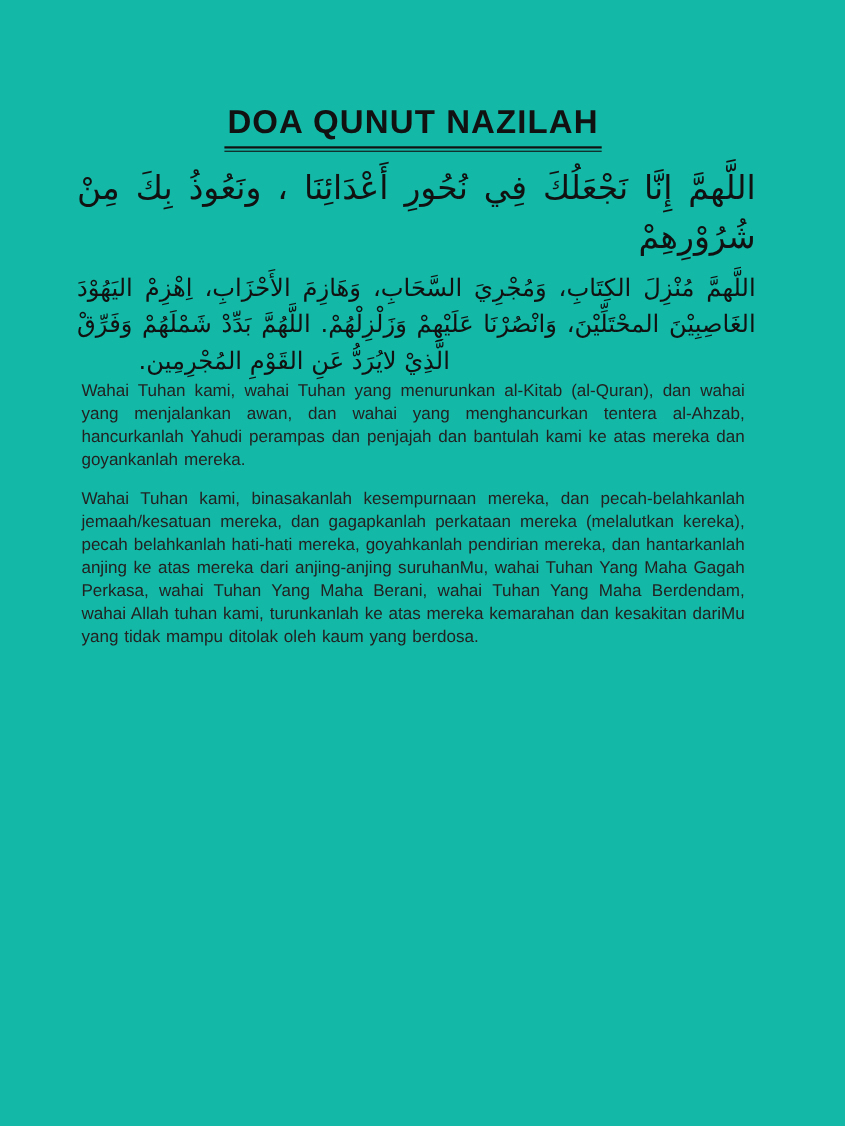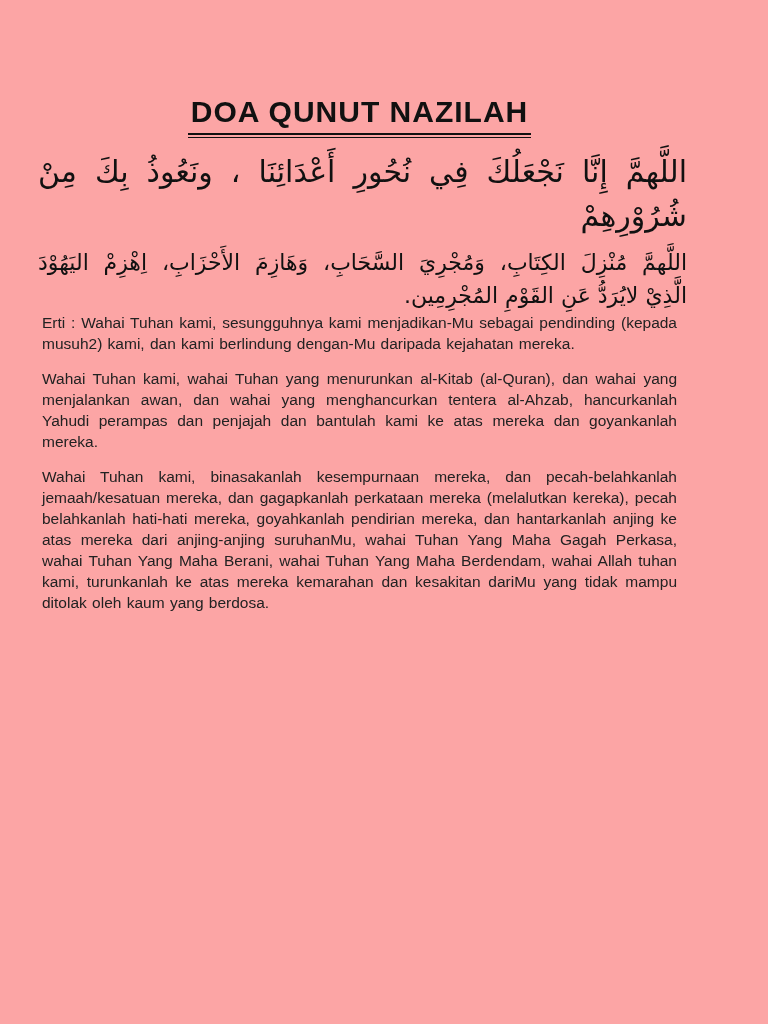--- a/index.html
+++ b/index.html
@@ -18,8 +18,8 @@
     box-sizing: border-box;
     width: 768px;
     height: 1024px;
-    background: #fca5a5;
-    padding: 94px 91px 0 42px;
+    background: #14b8a6;
+    padding: 94px 91px 0 74px;
   }
   .doc-title {
     margin: 0 0 15px 0;

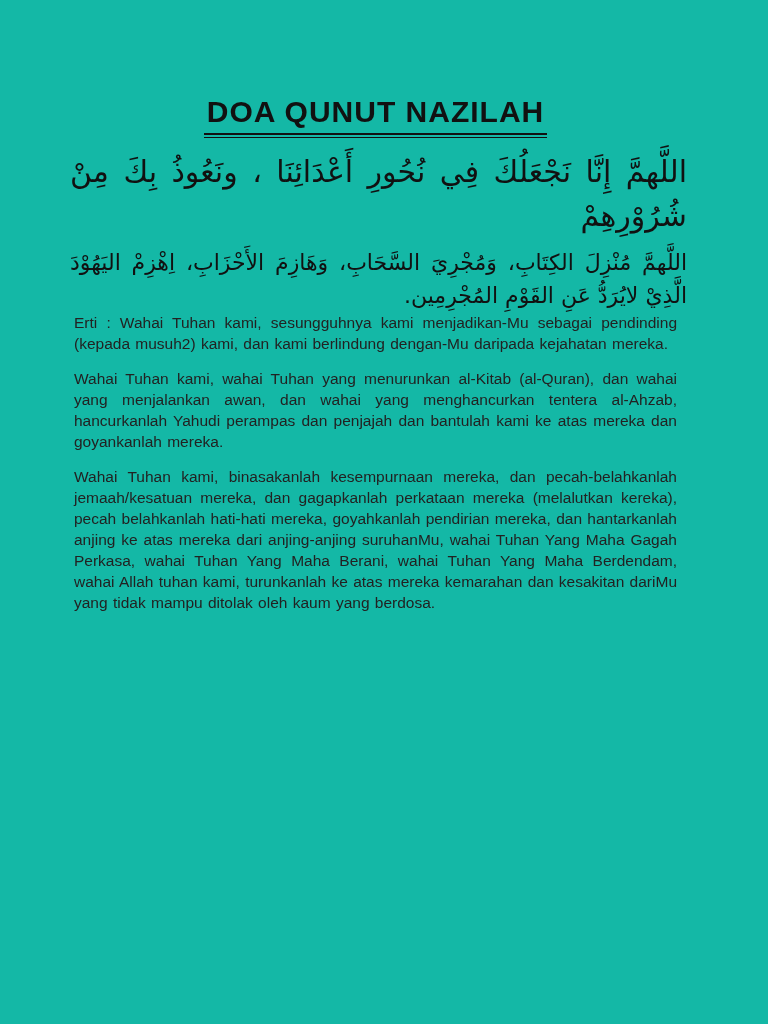--- a/index.html
+++ b/index.html
@@ -96,6 +96,7 @@
 
   <div class="arabic arabic-block" lang="ar" dir="rtl">
     <div class="arabic-line-just">اللَّهمَّ مُنْزِلَ الكِتَابِ، وَمُجْرِيَ السَّحَابِ، وَهَازِمَ الأَحْزَابِ، اِهْزِمْ اليَهُوْدَ</div>
+    <div class="arabic-line-just">الغَاصِبِيْنَ المحْتَلِّيْنَ، وَانْصُرْنَا عَلَيْهِمْ وَزَلْزِلْهُمْ. اللَّهُمَّ بَدِّدْ شَمْلَهُمْ وَفَرِّقْ</div>
     <div class="arabic-line-last">الَّذِيْ لايُرَدُّ عَنِ القَوْمِ المُجْرِمِين.</div>
   </div>
 

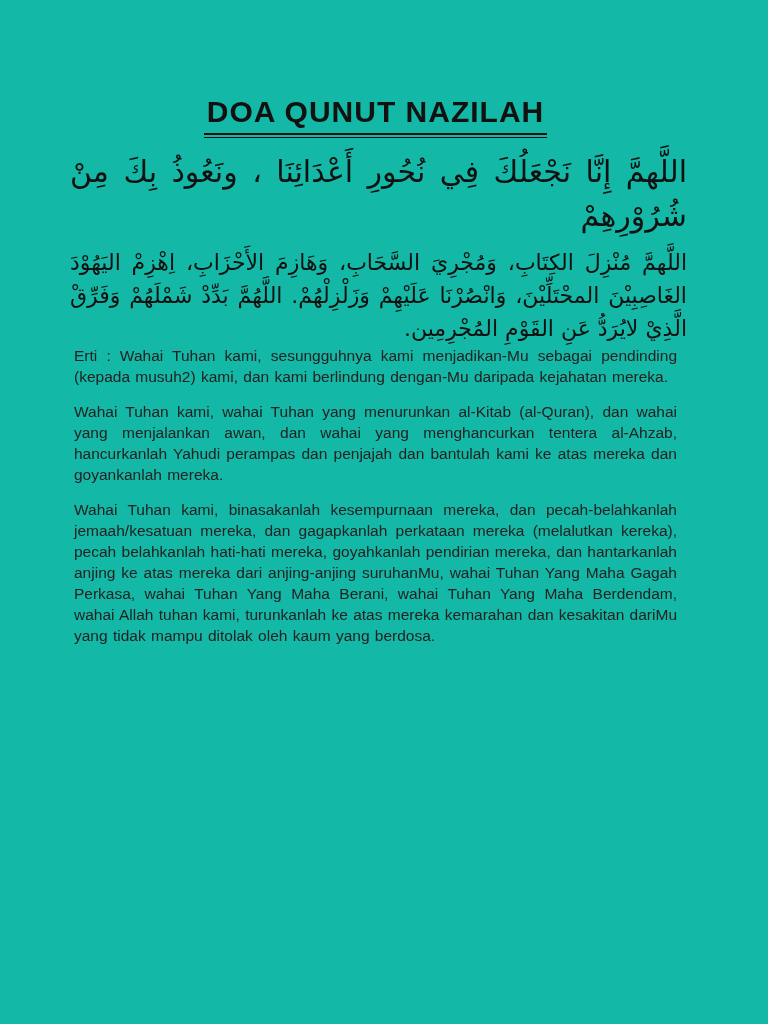--- a/index.html
+++ b/index.html
@@ -71,7 +71,7 @@
   .arabic-line-last {
     font-size: 22px;
     line-height: 33px;
-    text-align: right;
+    text-align: left;
     padding-left: 56px;
   }
   .malay {

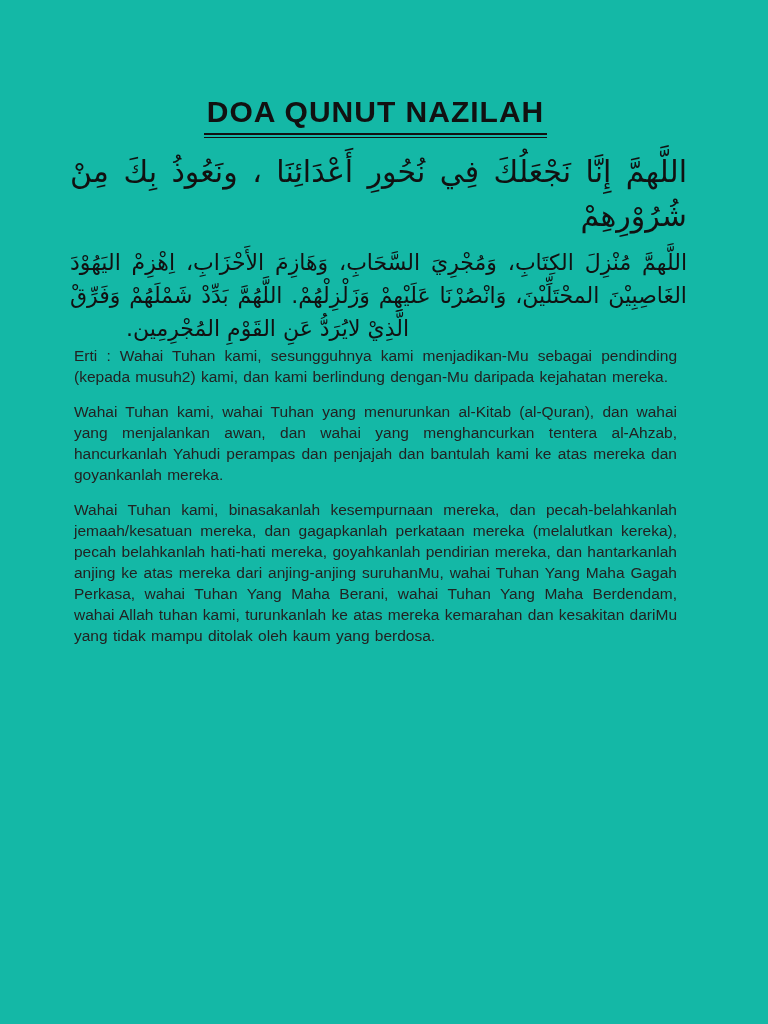--- a/index.html
+++ b/index.html
@@ -100,7 +100,6 @@
     <div class="arabic-line-last">الَّذِيْ لايُرَدُّ عَنِ القَوْمِ المُجْرِمِين.</div>
   </div>
 
-  <p class="malay">Erti : Wahai Tuhan kami, sesungguhnya kami menjadikan-Mu sebagai pendinding (kepada musuh2) kami, dan kami berlindung dengan-Mu daripada kejahatan mereka.</p>
 
   <p class="malay">Wahai Tuhan kami, wahai Tuhan yang menurunkan al-Kitab (al-Quran), dan wahai yang menjalankan awan, dan wahai yang menghancurkan tentera al-Ahzab, hancurkanlah Yahudi perampas dan penjajah dan bantulah kami ke atas mereka dan goyankanlah mereka.</p>
 

